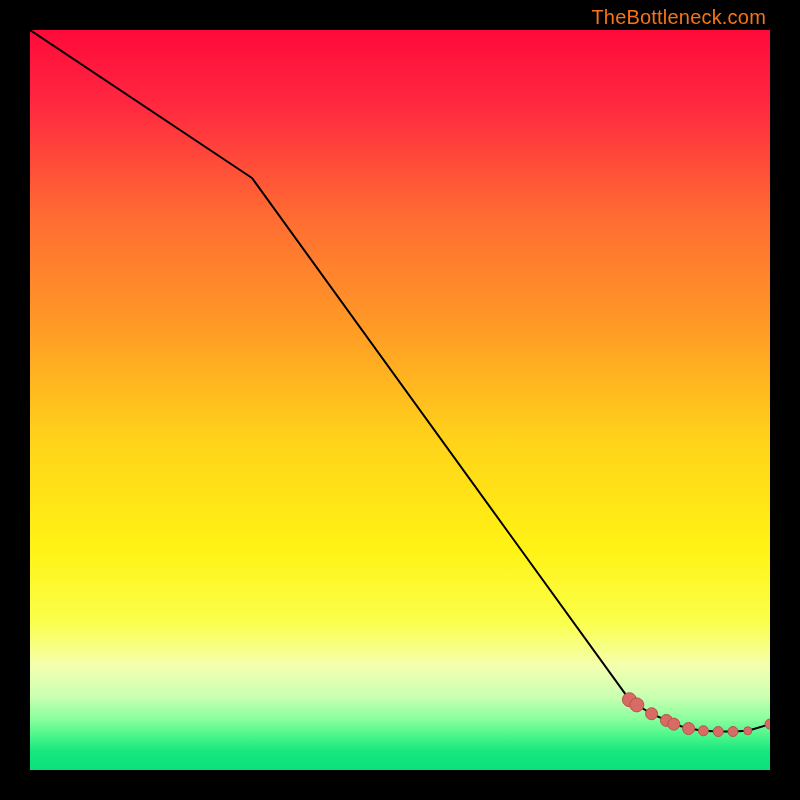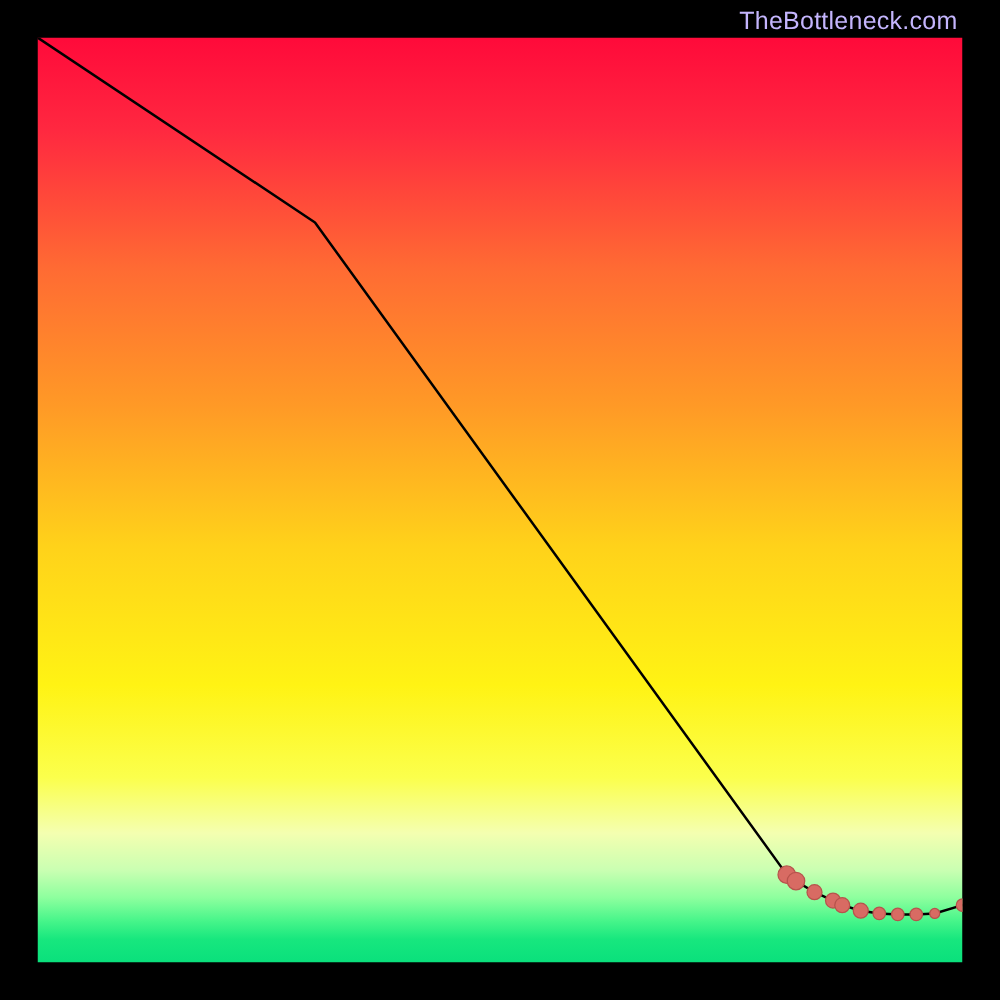--- a/index.html
+++ b/index.html
@@ -36,7 +36,7 @@
     position: absolute;
     top: 6px;
     right: 34px;
-    color: #c4b5fd;
+    color: #f97316;
     font-size: 20px;
     font-weight: 500;
     letter-spacing: 0.2px;

